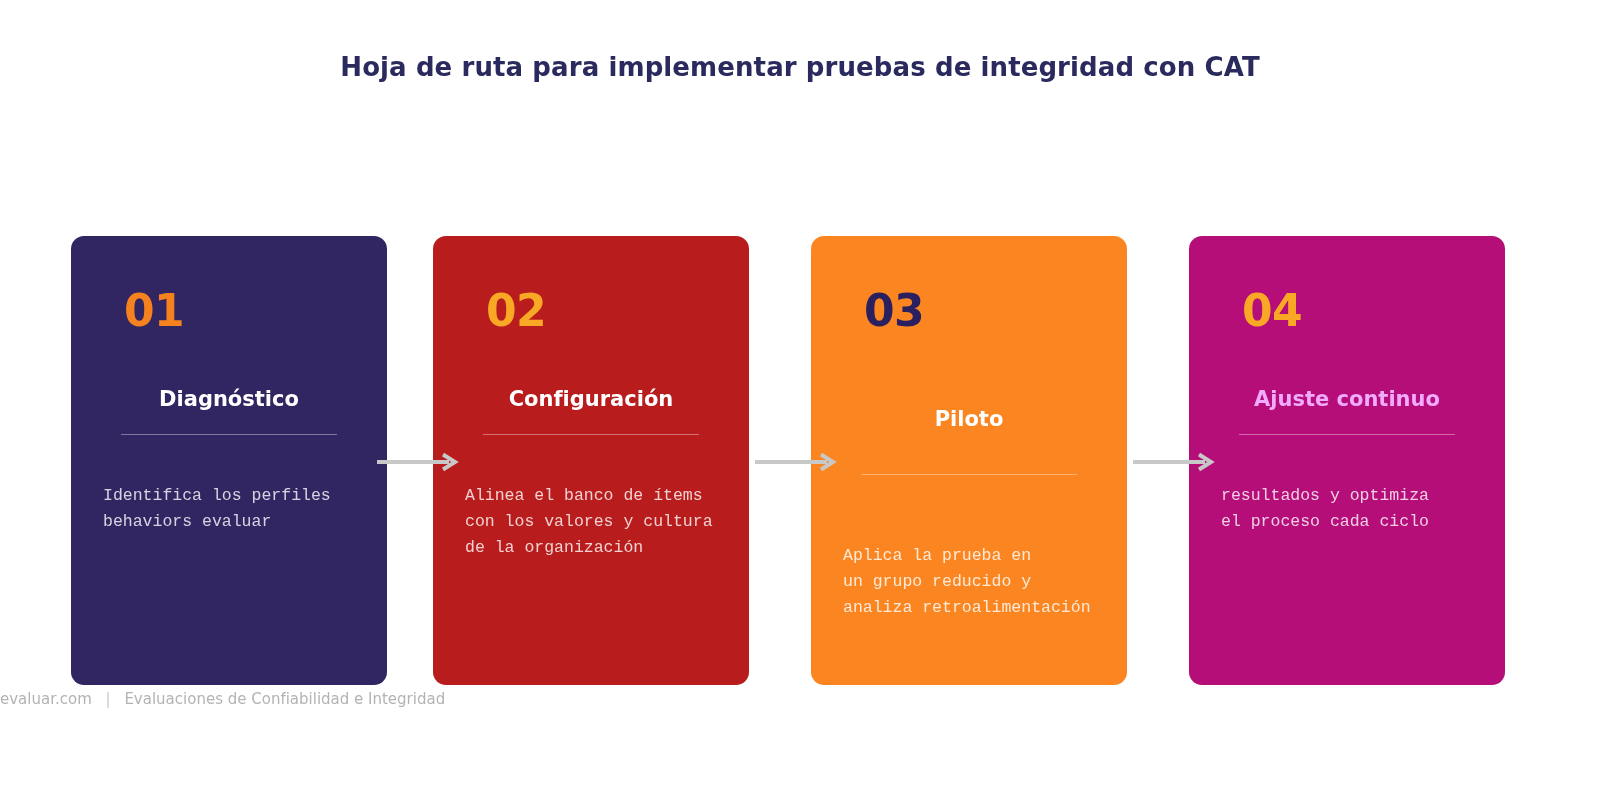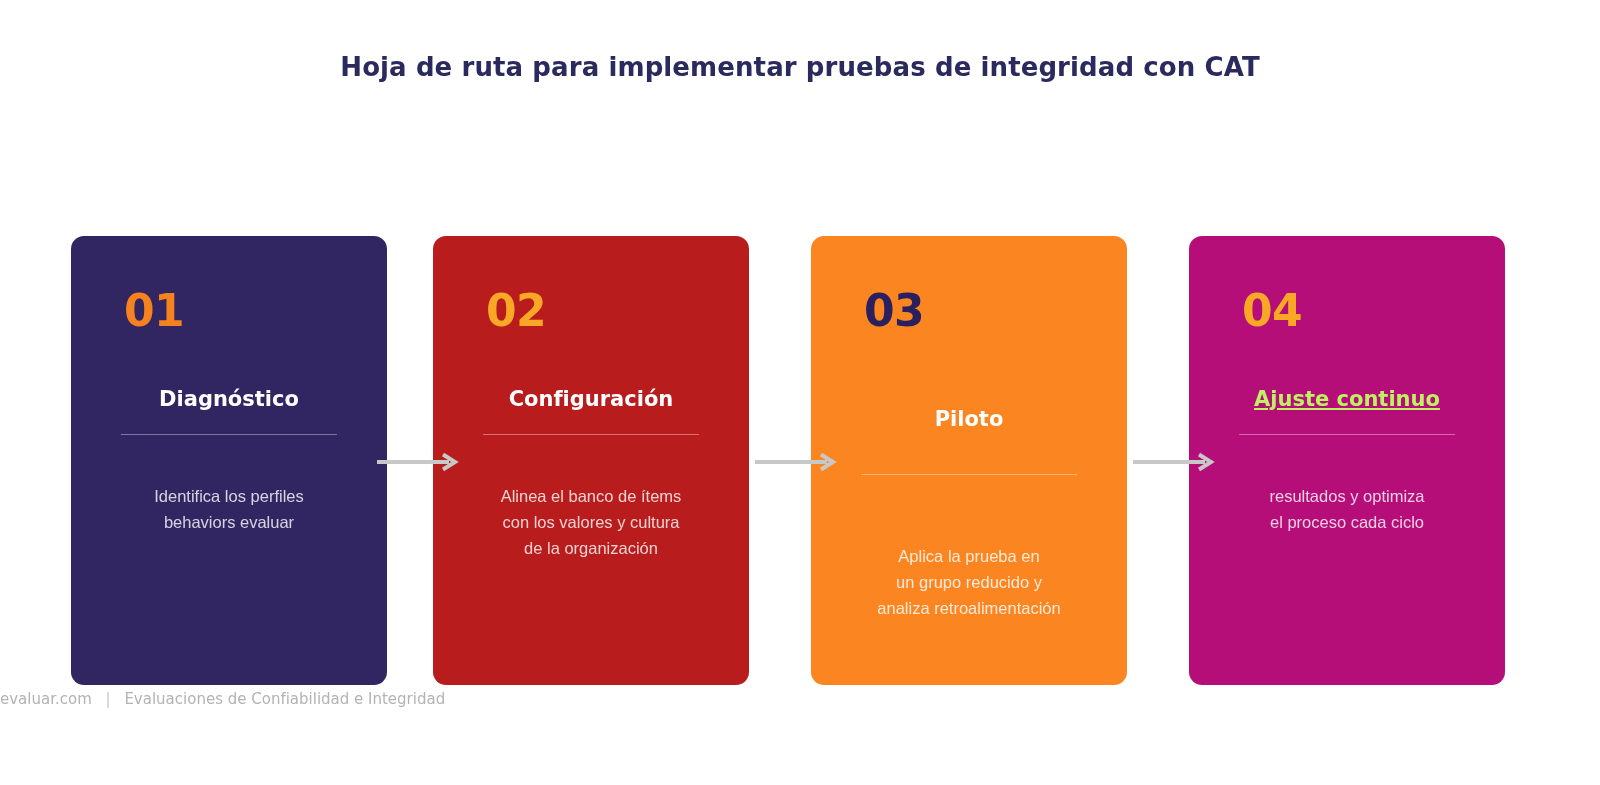--- a/index.html
+++ b/index.html
@@ -173,7 +173,7 @@
 
     <div class="card c3" style="background: rgb(181, 14, 120);">
       <div class="card-number" style="color: rgb(249, 168, 38);">04</div>
-      <div class="card-title" style="color: #bef264; text-decoration: underline;">Ajuste continuo</div>
+      <div class="card-title" style="color: #f0abfc;">Ajuste continuo</div>
       <hr class="card-divider">
       <div class="card-desc" style="color: rgba(255, 255, 255, 0.8);">
         <span class="ln">resultados y optimiza</span>

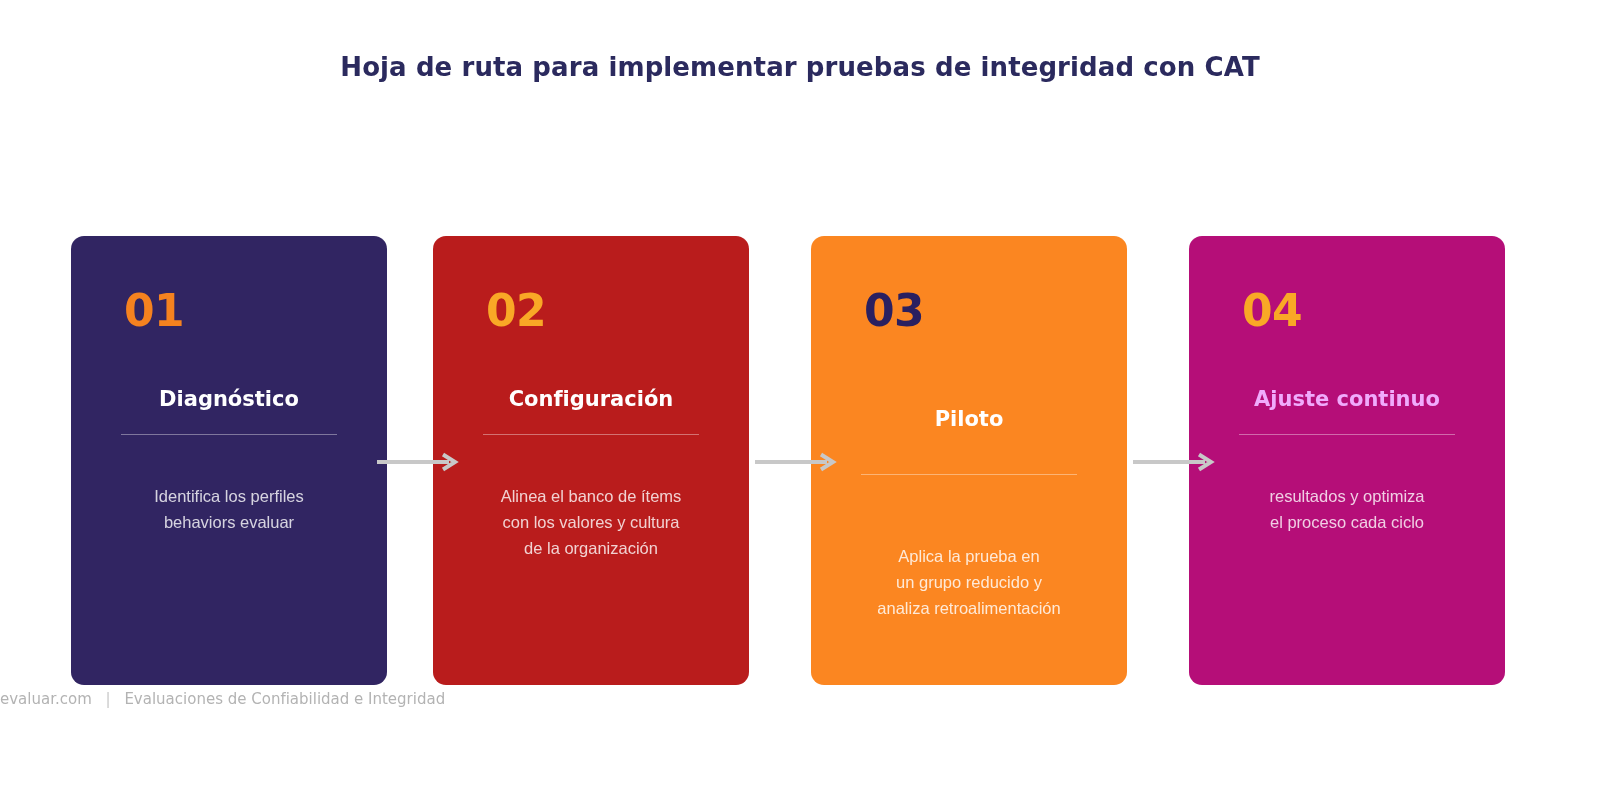--- a/index.html
+++ b/index.html
@@ -96,11 +96,10 @@
   .card-desc {
     margin-top: 40px;
     width: 252px;
-    text-align: center;
     font-size: 16.5px;
     line-height: 26px;
     color: rgba(255,255,255,0.80);
-    font-family: Liberation Sans, sans-serif;
+    font-family: Liberation Mono, monospace;
   }
   .card-desc .ln { display: block; white-space: nowrap; }
 

